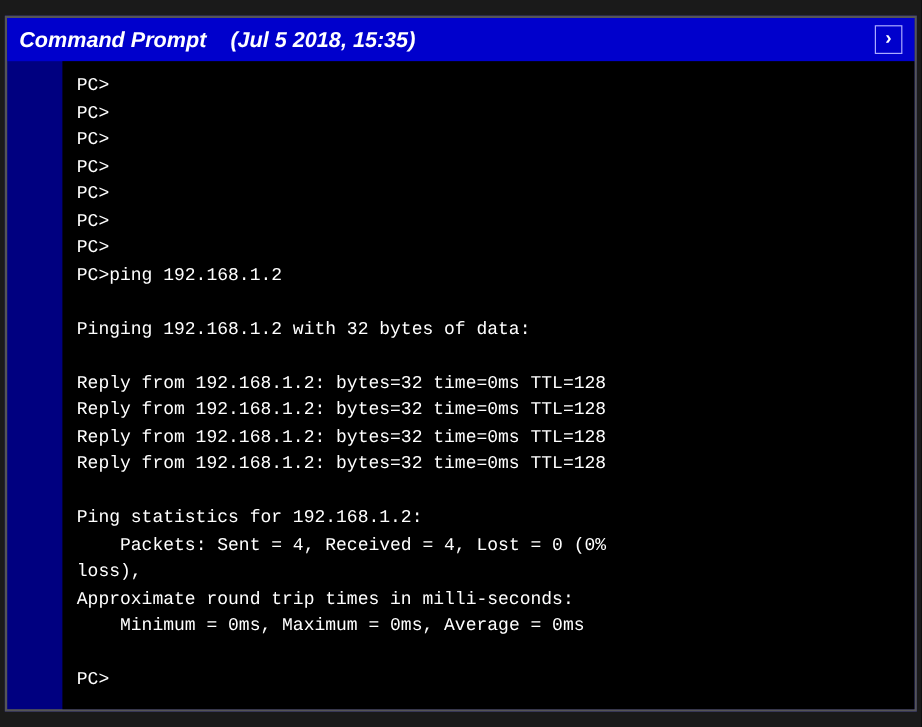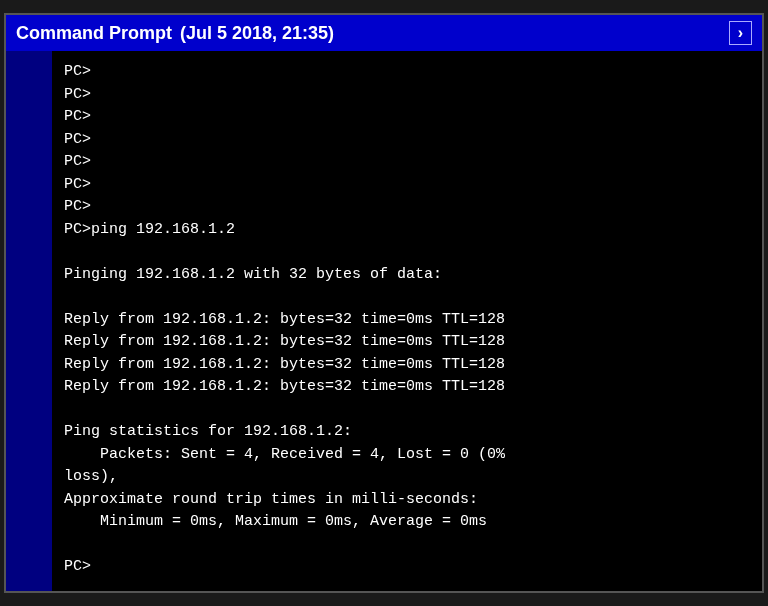--- a/index.html
+++ b/index.html
@@ -39,7 +39,8 @@
     .title-bar-text {
       display: flex;
       align-items: center;
-      gap: 8px;
+      gap: 20px;
+      font-style: italic;
     }
 
     .title-bar-button {

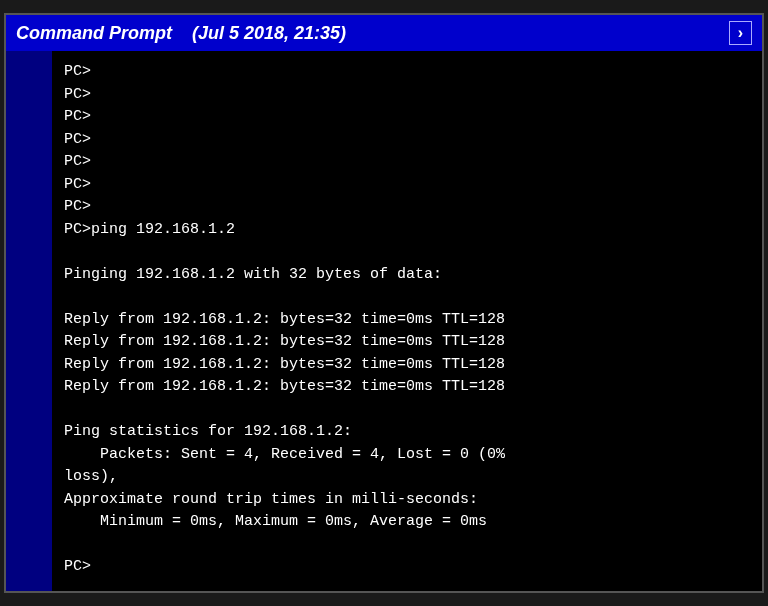--- a/index.html
+++ b/index.html
@@ -76,7 +76,7 @@
   <div class="title-bar">
     <div class="title-bar-text">
       <span>Command Prompt</span>
-      <span>(Jul 5 2018, 21:35)</span>
+      <span>(Jul 5 2018, 15:35)</span>
     </div>
     <button class="title-bar-button">›</button>
   </div>

